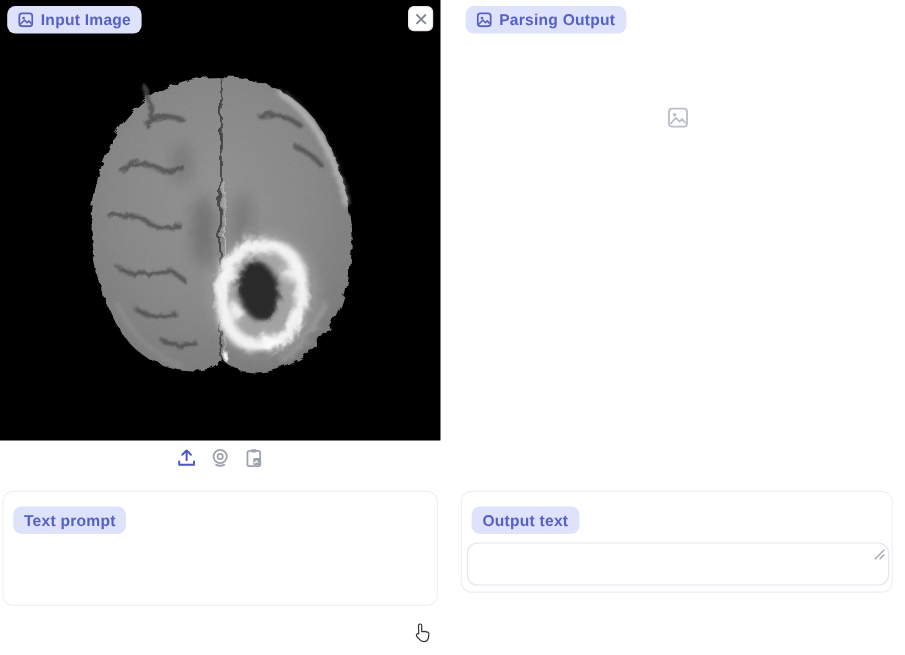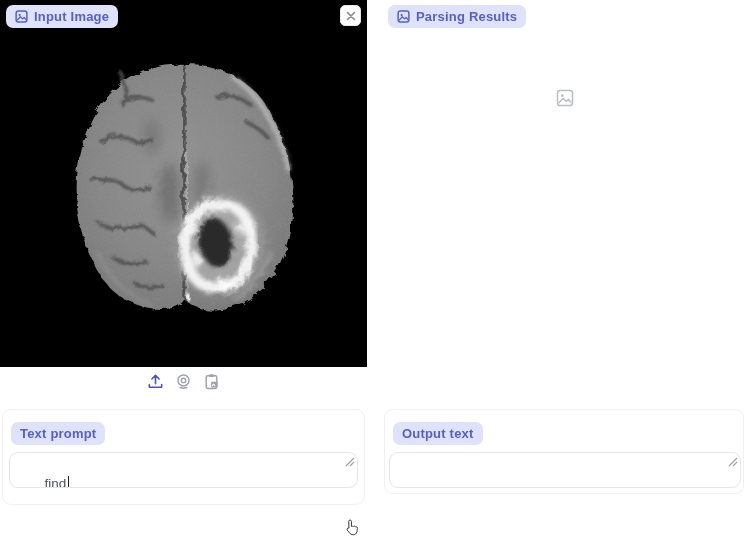--- a/index.html
+++ b/index.html
@@ -199,7 +199,7 @@
         <circle cx="5" cy="5.4" r="1.2" fill="currentColor"></circle>
         <path d="M2.6 10.6 L5.8 7.2 L8.2 9.6 L9.8 8 L11.6 10" fill="none" stroke="currentColor" stroke-width="1.4" stroke-linecap="round" stroke-linejoin="round"></path>
       </svg>
-      <span>Parsing Results</span>
+      <span>Parsing Output</span>
     </span>
     <span class="placeholder-icon">
       <svg width="18" height="18" viewBox="0 0 18 18">

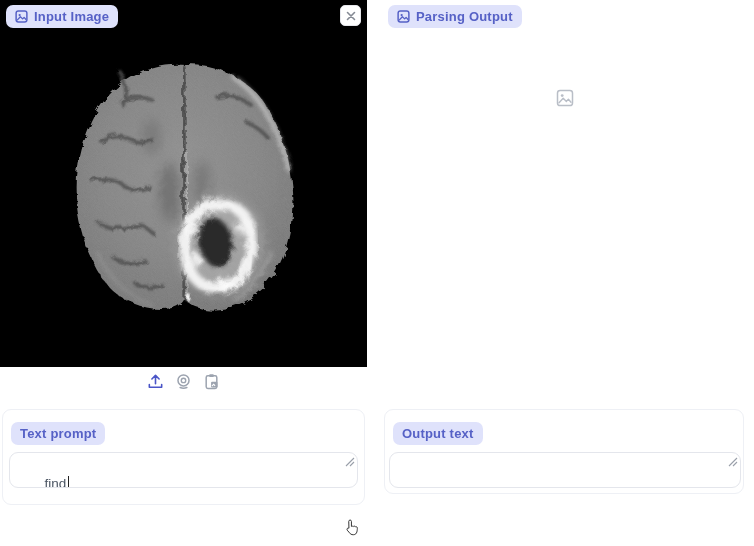--- a/index.html
+++ b/index.html
@@ -214,14 +214,6 @@
     <span class="badge">
       <span>Text prompt</span>
     </span>
-    <div class="textarea">
-      <span>find</span><span class="caret"></span>
-      <span class="resize-handle">
-        <svg width="10" height="10" viewBox="0 0 10 10">
-          <path d="M9 1 L1 9 M9 5 L5 9" stroke="currentColor" stroke-width="1.1"></path>
-        </svg>
-      </span>
-    </div>
   </div>
 
   <div class="panel output-panel">

